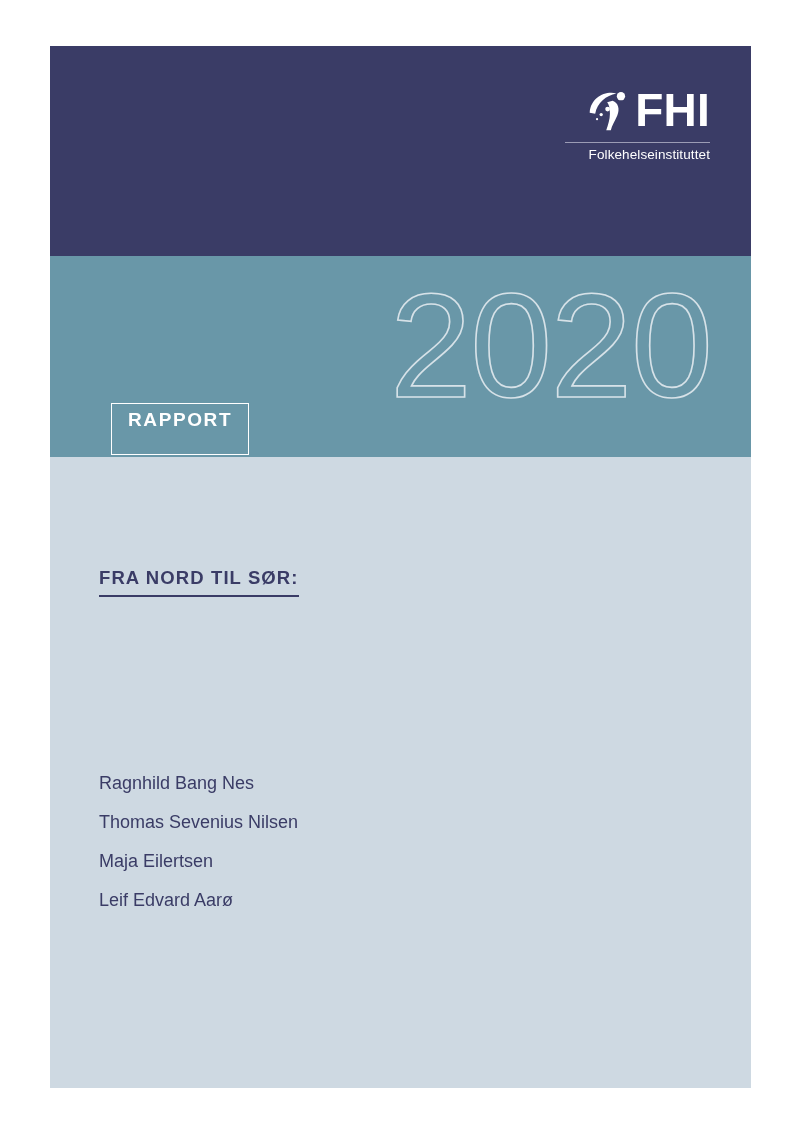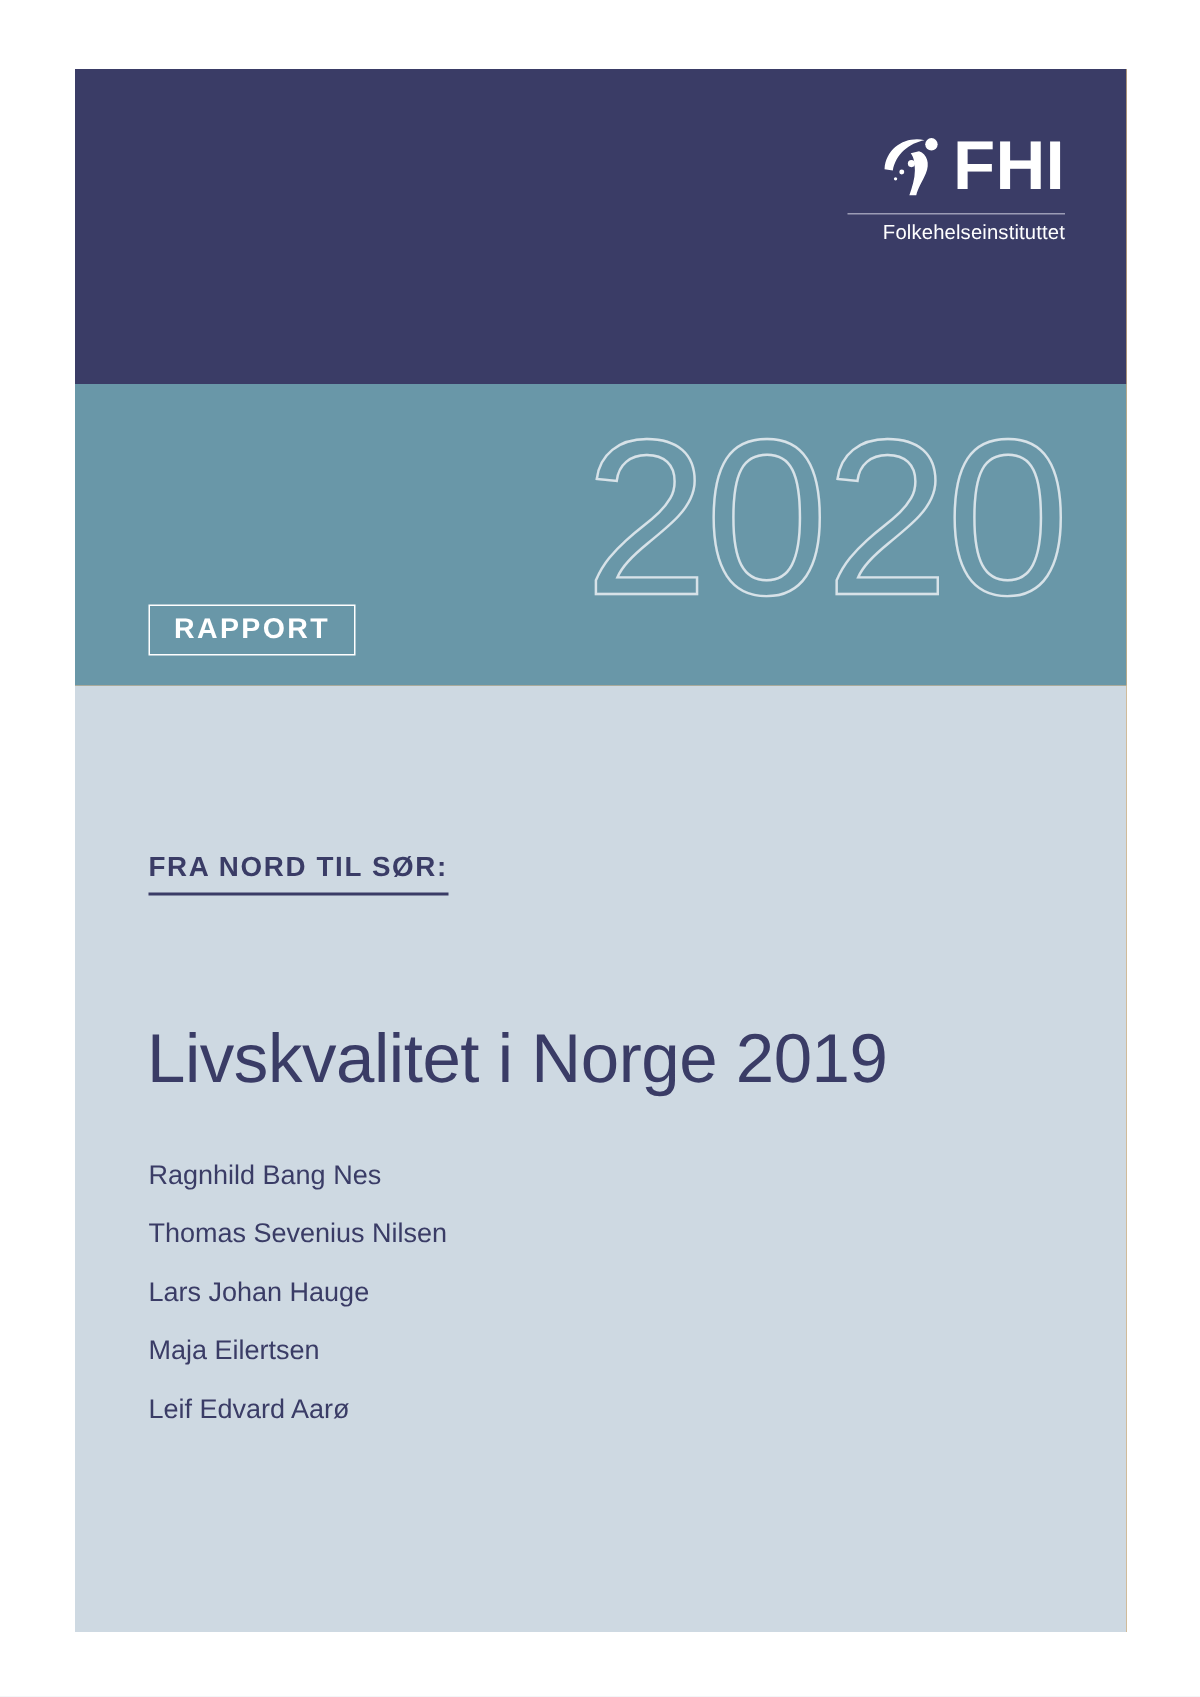--- a/index.html
+++ b/index.html
@@ -21,7 +21,7 @@
     width: 701px;
     height: 1042px;
     overflow: hidden;
-    background: #a16207;
+    background: #a3a3a3;
   }
 
   

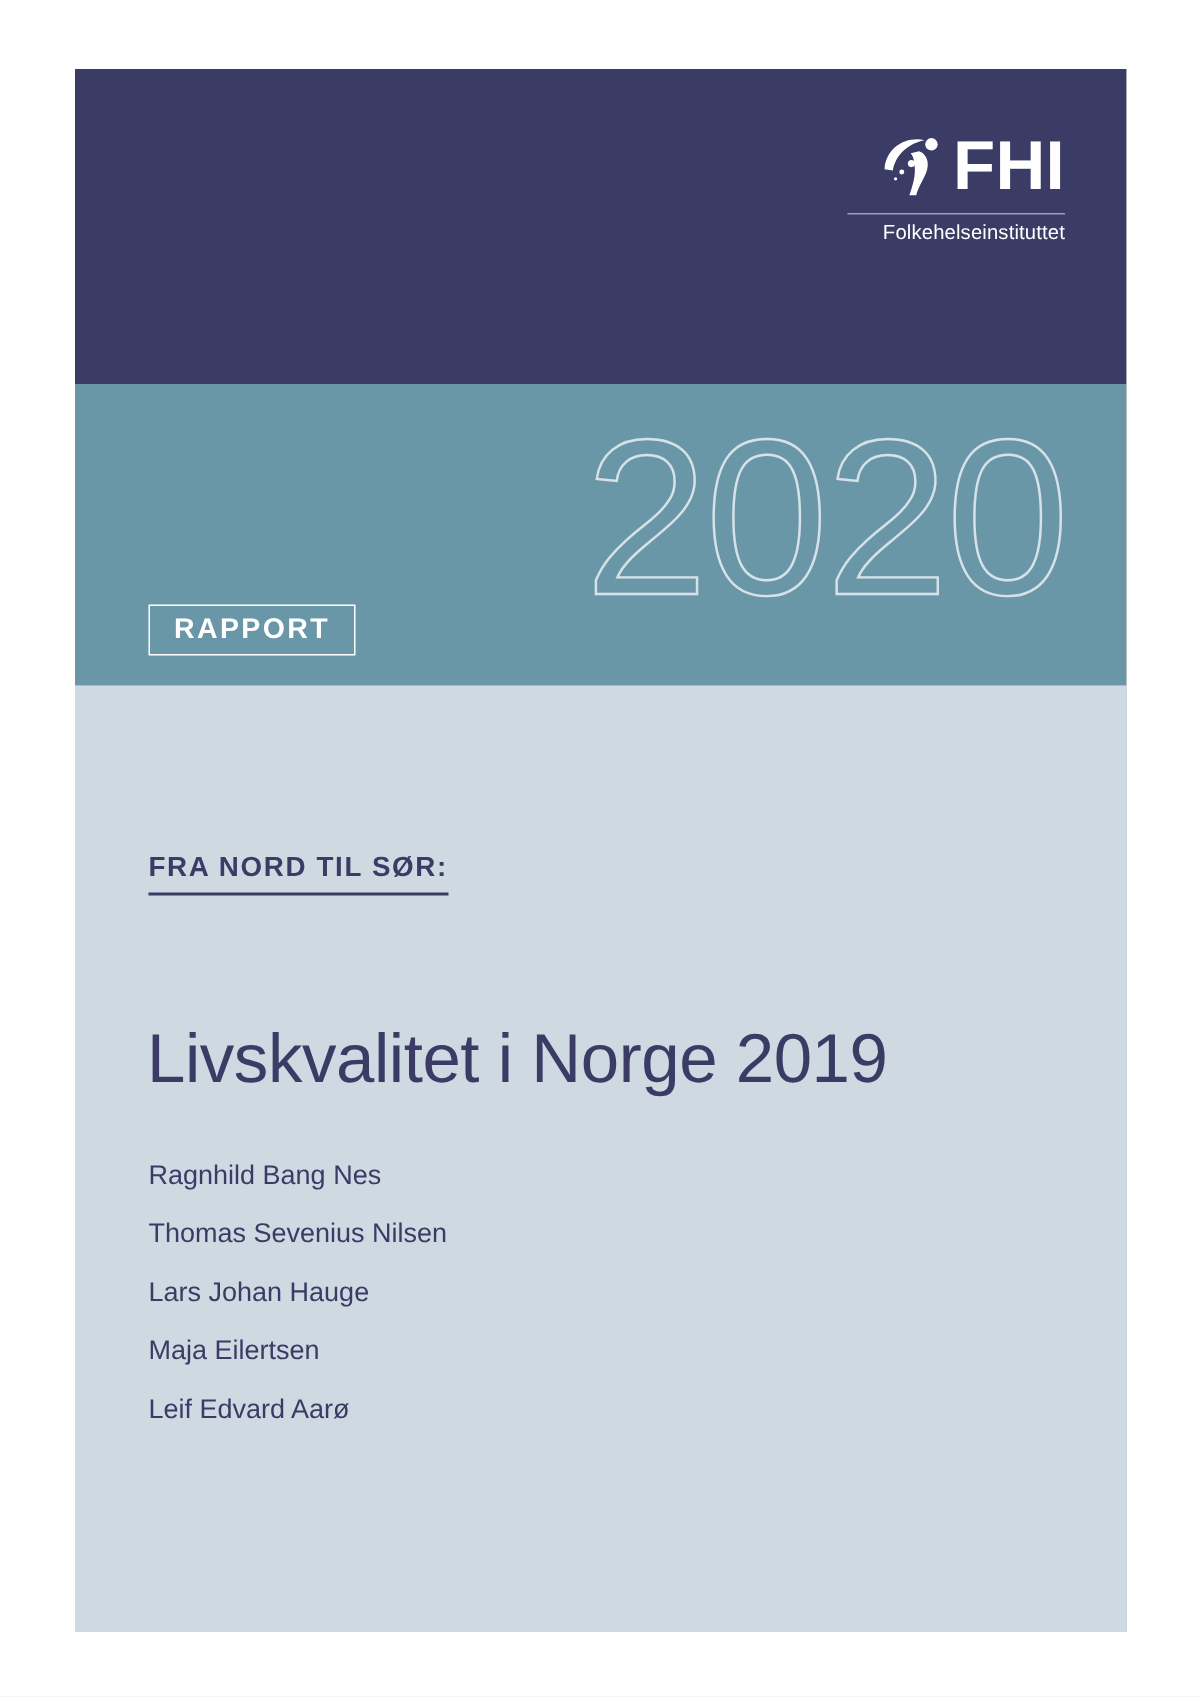--- a/index.html
+++ b/index.html
@@ -101,14 +101,14 @@
 
   .rapport-badge {
     position: absolute;
-    left: 49px;
+    left: 61px;
     top: 147px;
     border: 1.5px solid #ffffff;
     color: #ffffff;
     font-size: 19px;
     font-weight: 700;
     letter-spacing: 1.6px;
-    padding: 6px 16px 7px 16px;
+    padding: 6px 16px 25px 16px;
     line-height: 1;
     white-space: nowrap;
     background: transparent;

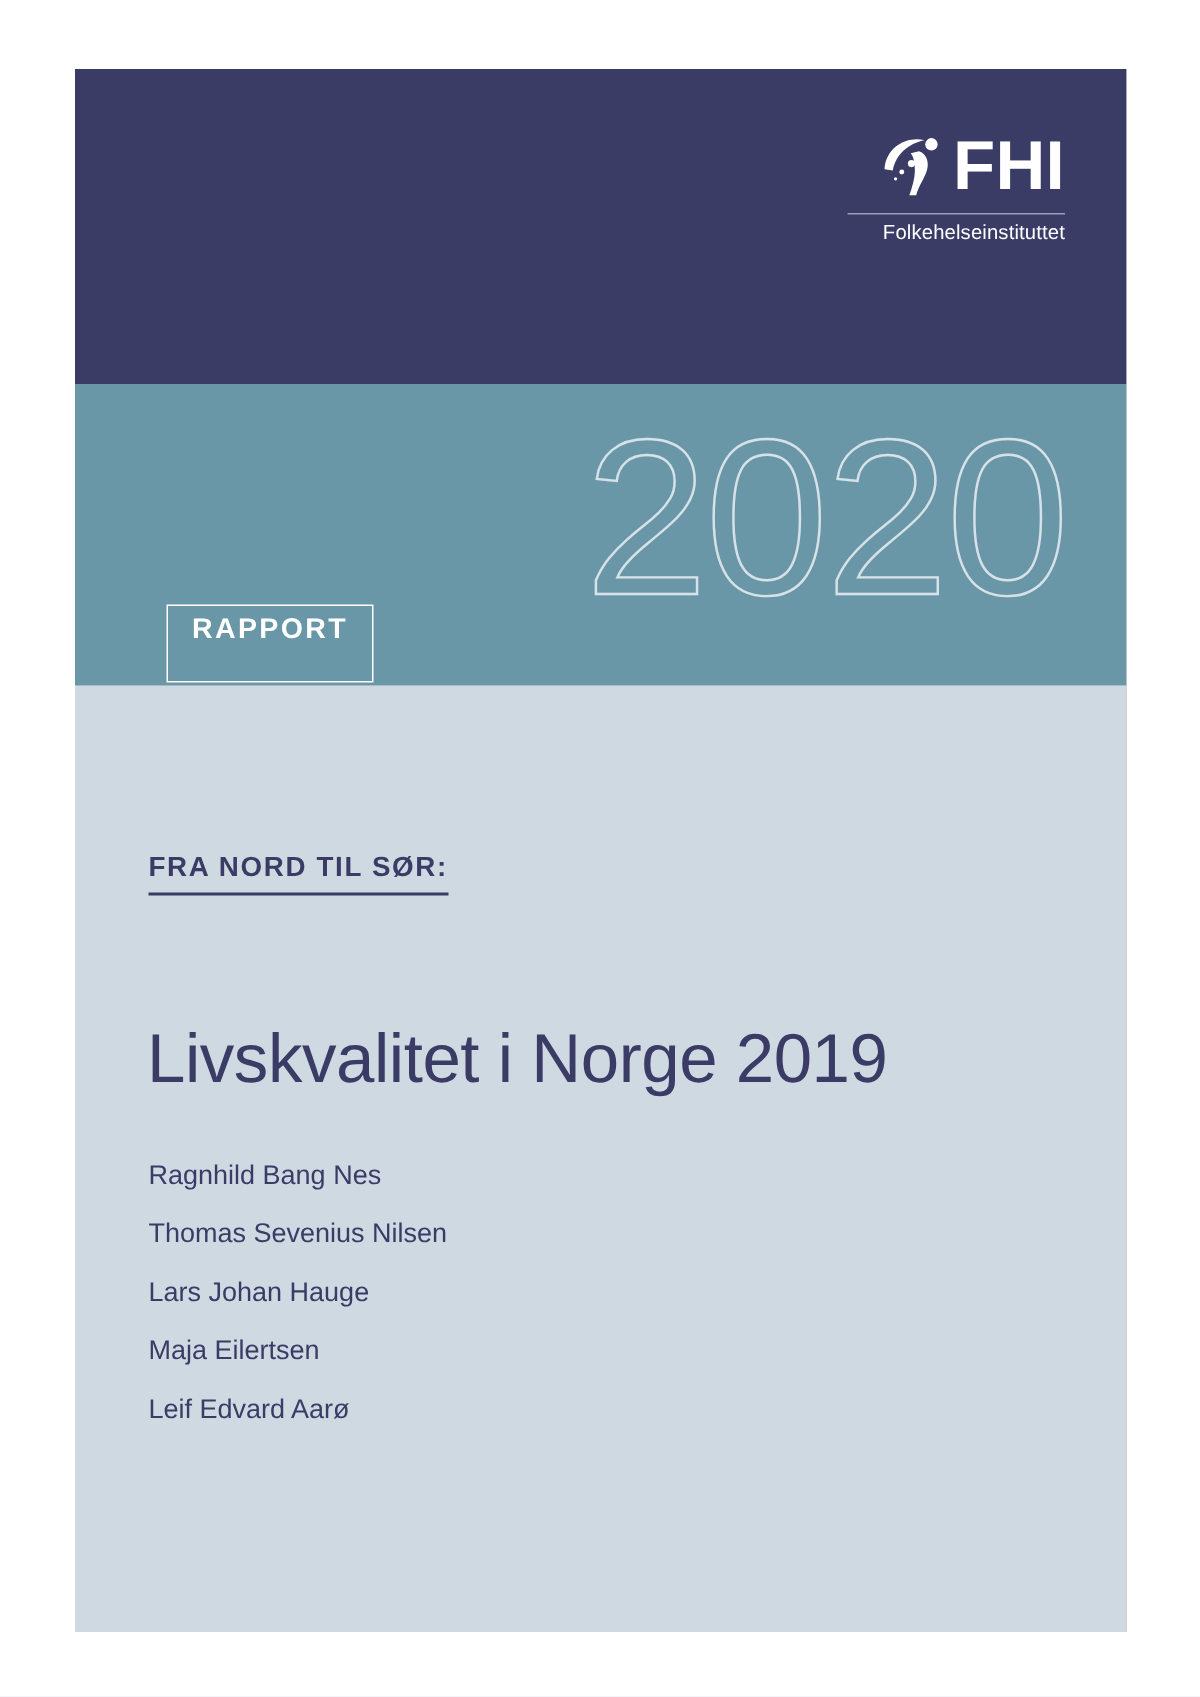--- a/index.html
+++ b/index.html
@@ -207,7 +207,6 @@
 
     <div class="eyebrow">FRA NORD TIL SØR:</div>
 
-    <h1 class="title">Livskvalitet i Norge 2019</h1>
 
     <ul class="authors">
       <li class="author">Ragnhild Bang Nes</li>

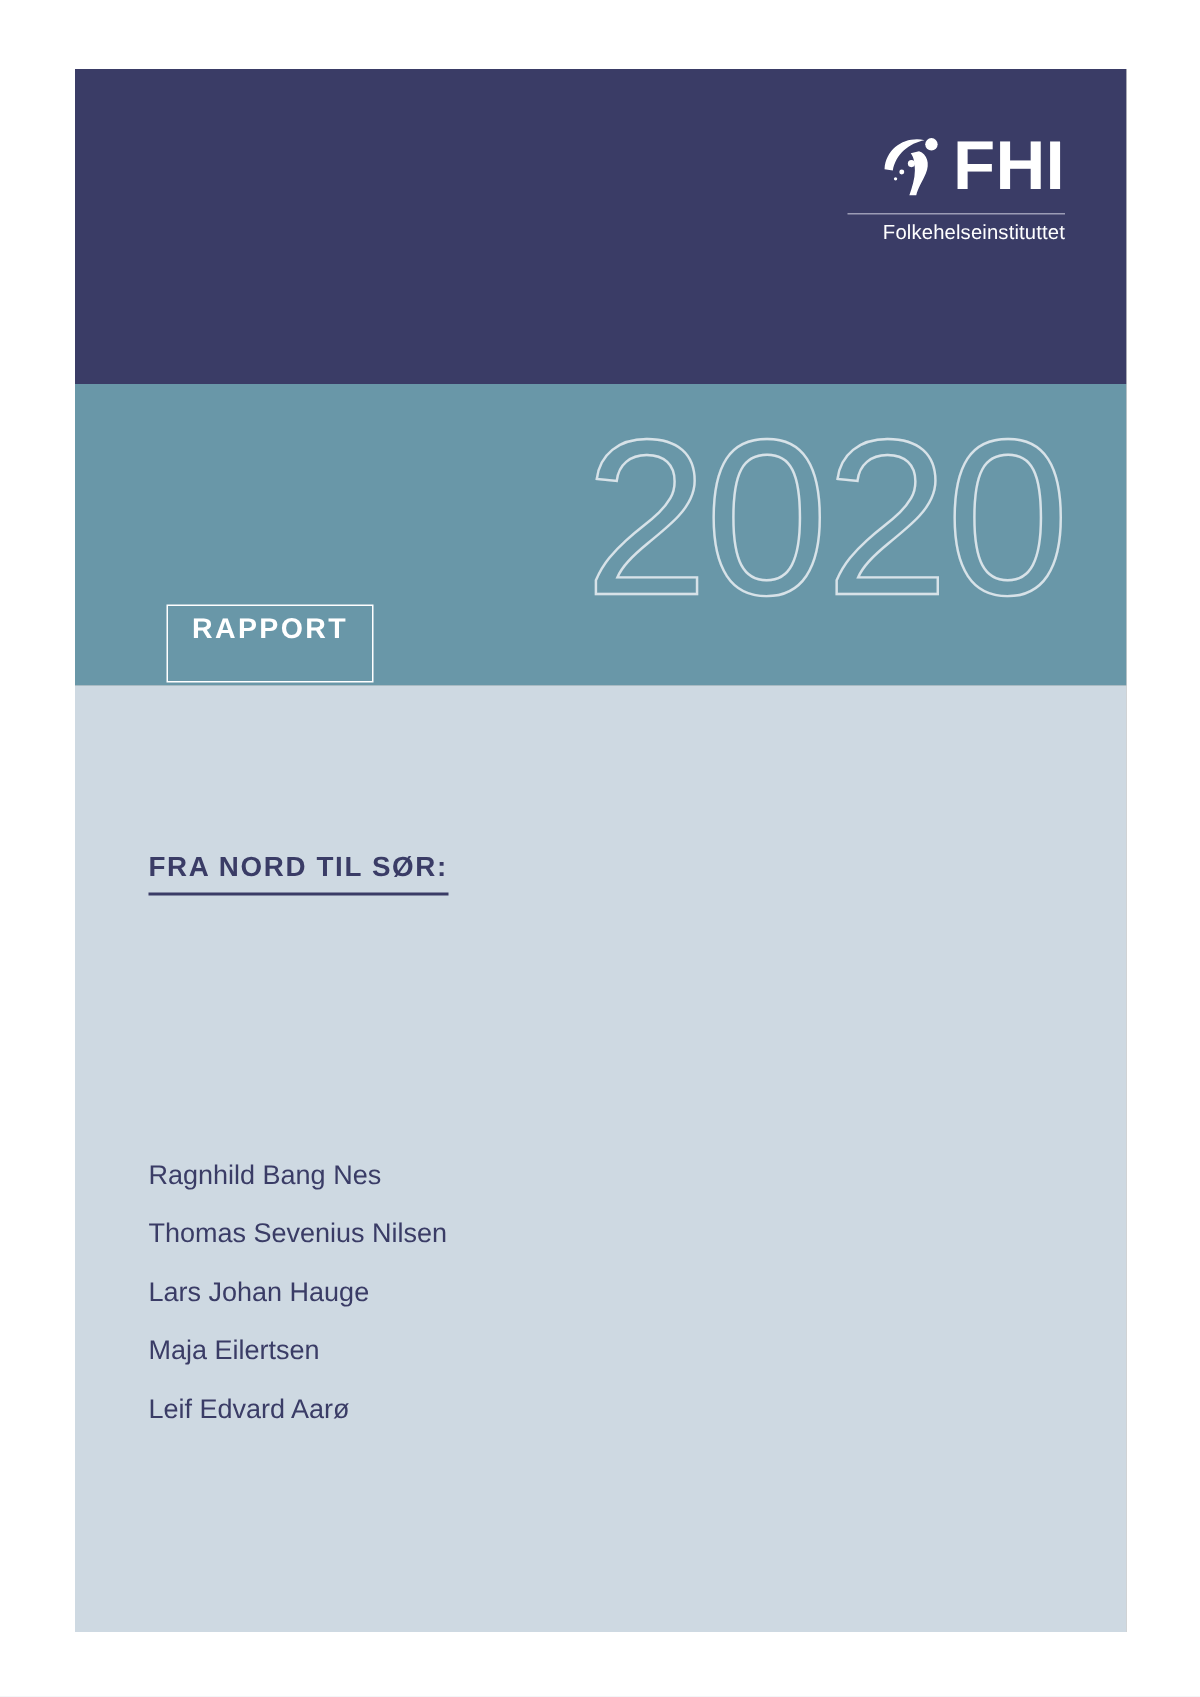--- a/index.html
+++ b/index.html
@@ -211,7 +211,6 @@
     <ul class="authors">
       <li class="author">Ragnhild Bang Nes</li>
       <li class="author">Thomas Sevenius Nilsen</li>
-      <li class="author">Lars Johan Hauge</li>
       <li class="author">Maja Eilertsen</li>
       <li class="author">Leif Edvard Aarø</li>
     </ul>

